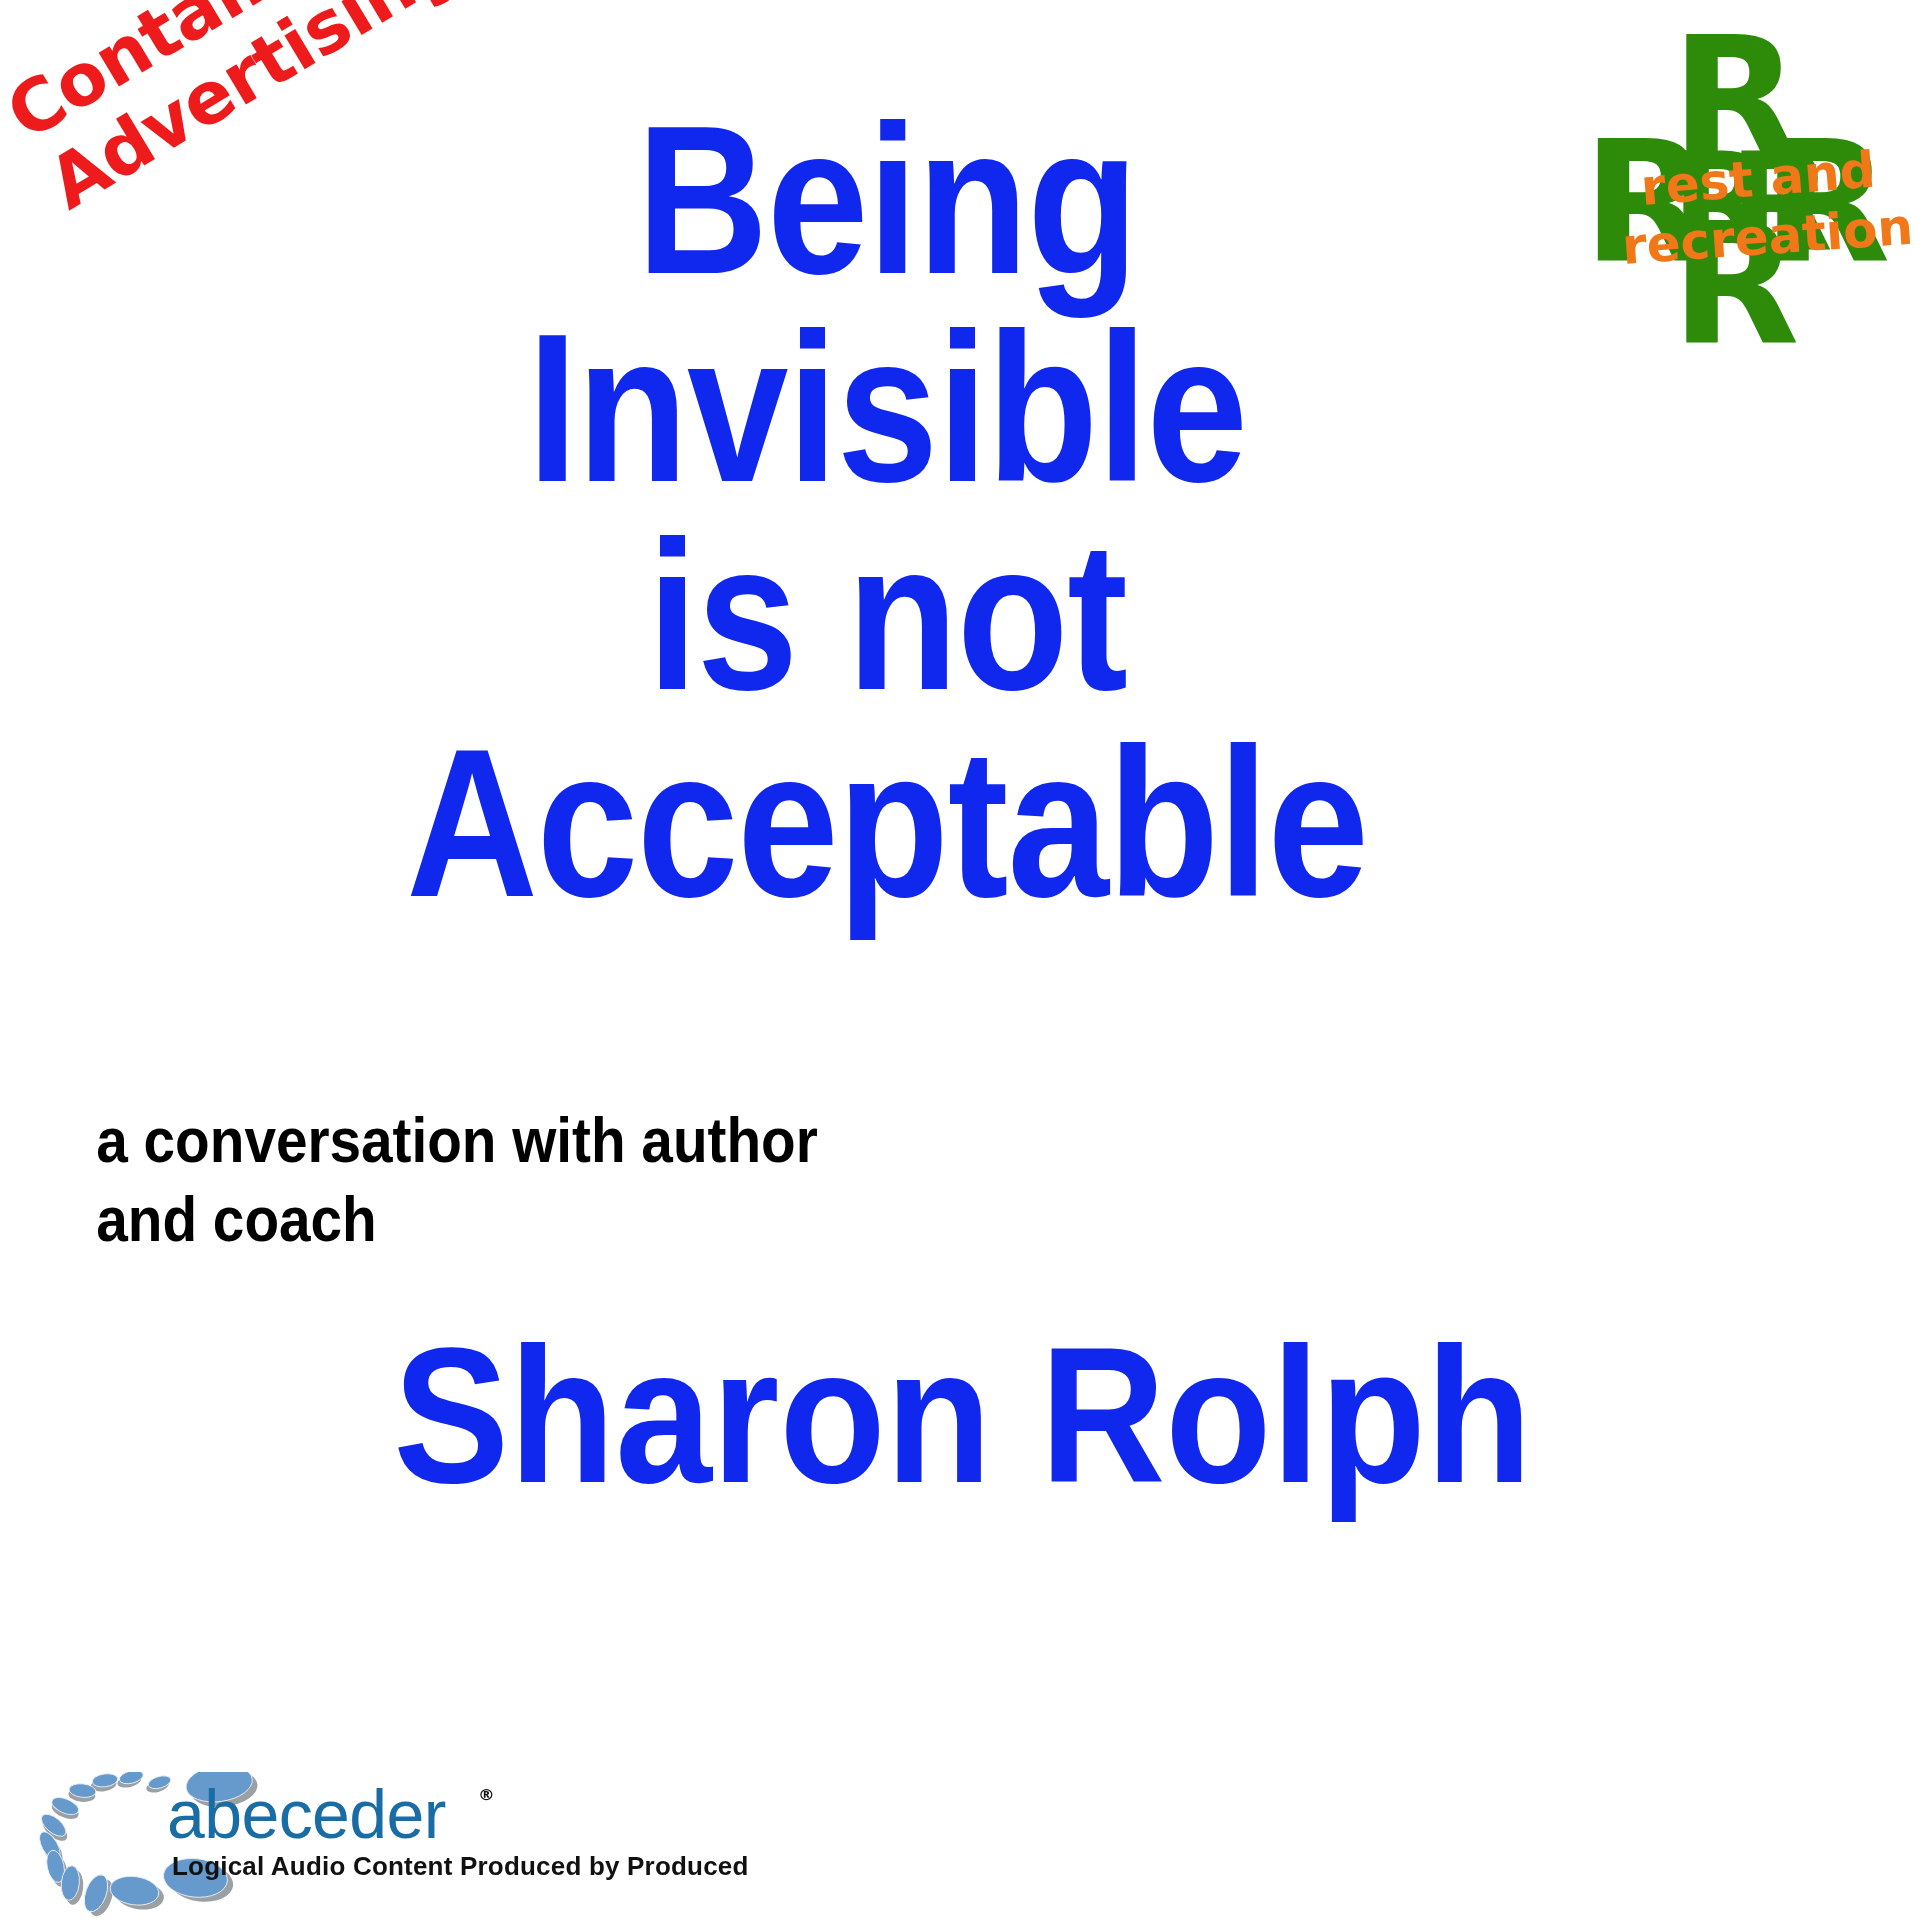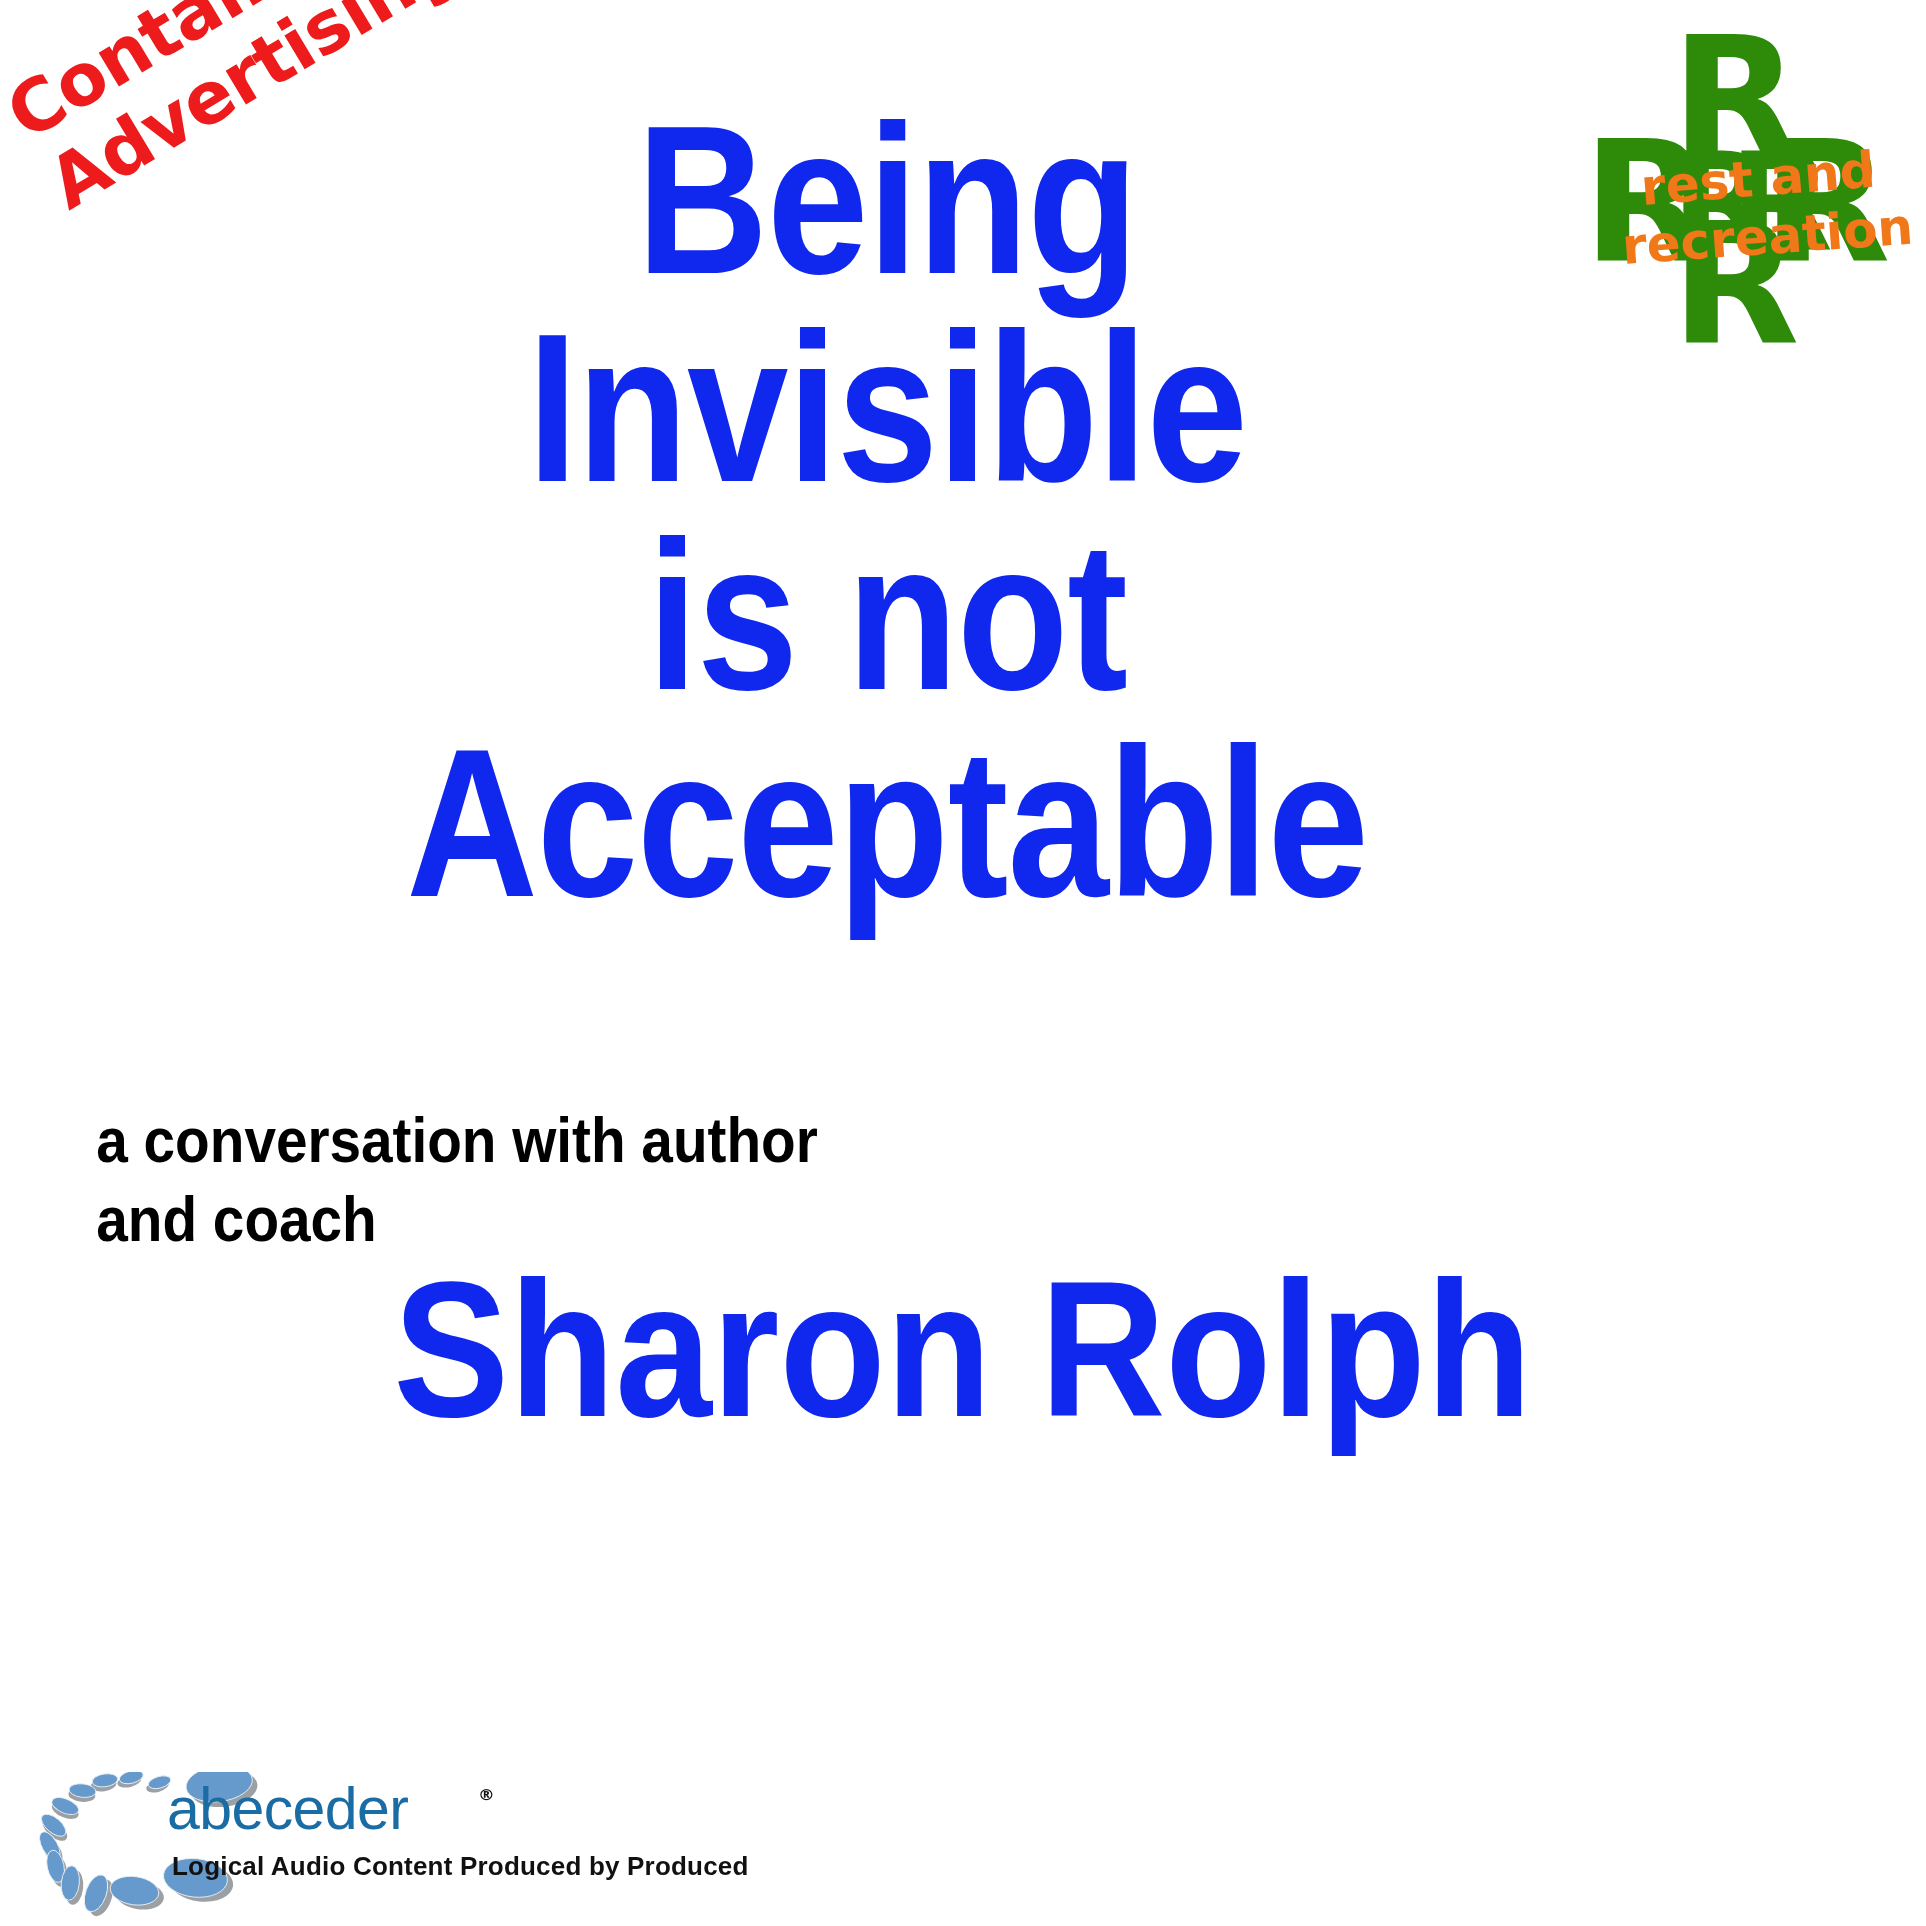--- a/index.html
+++ b/index.html
@@ -133,7 +133,7 @@
   #author-name {
     position: absolute;
     left: 0;
-    top: 1253px;
+    top: 1319px;
     width: 1926px;
     text-align: center;
     color: #1027EE;

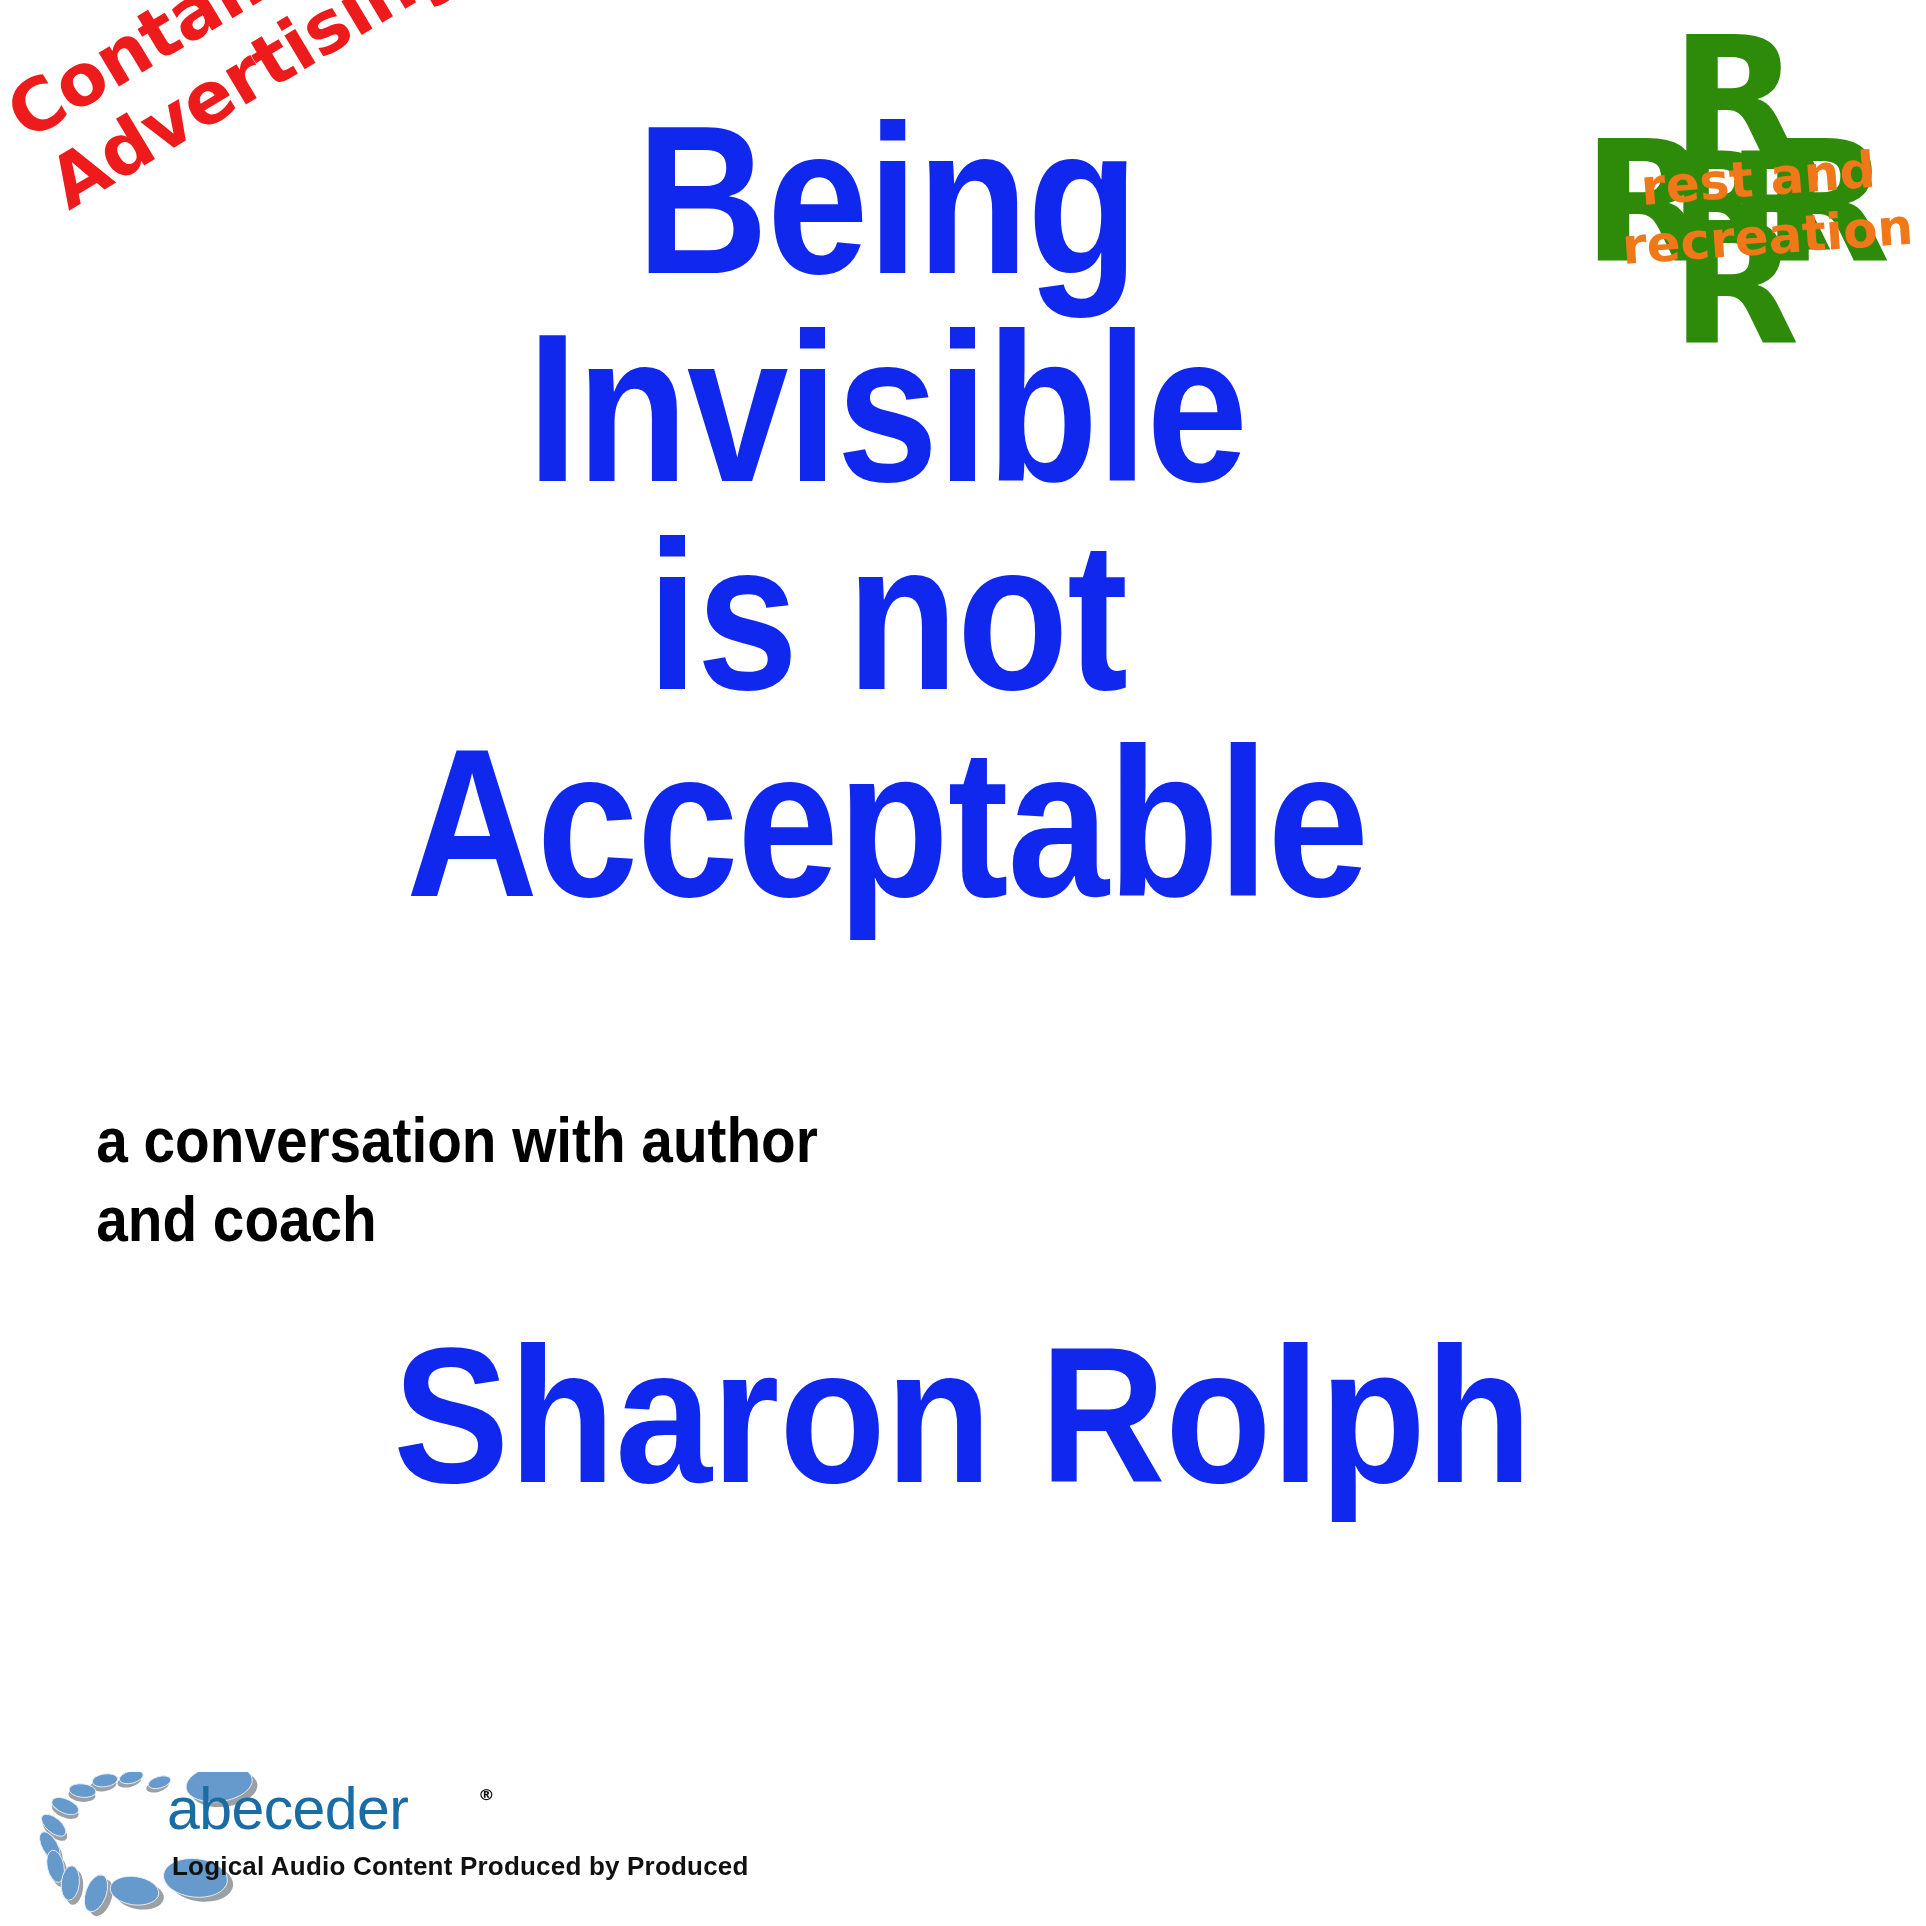--- a/index.html
+++ b/index.html
@@ -166,7 +166,7 @@
     top: 7.7px;
     font-family: "Liberation Sans", sans-serif;
     font-weight: normal;
-    font-size: 59px;
+    font-size: 68px;
     line-height: 1;
     color: #1A6CA4;
     letter-spacing: -0.6px;

